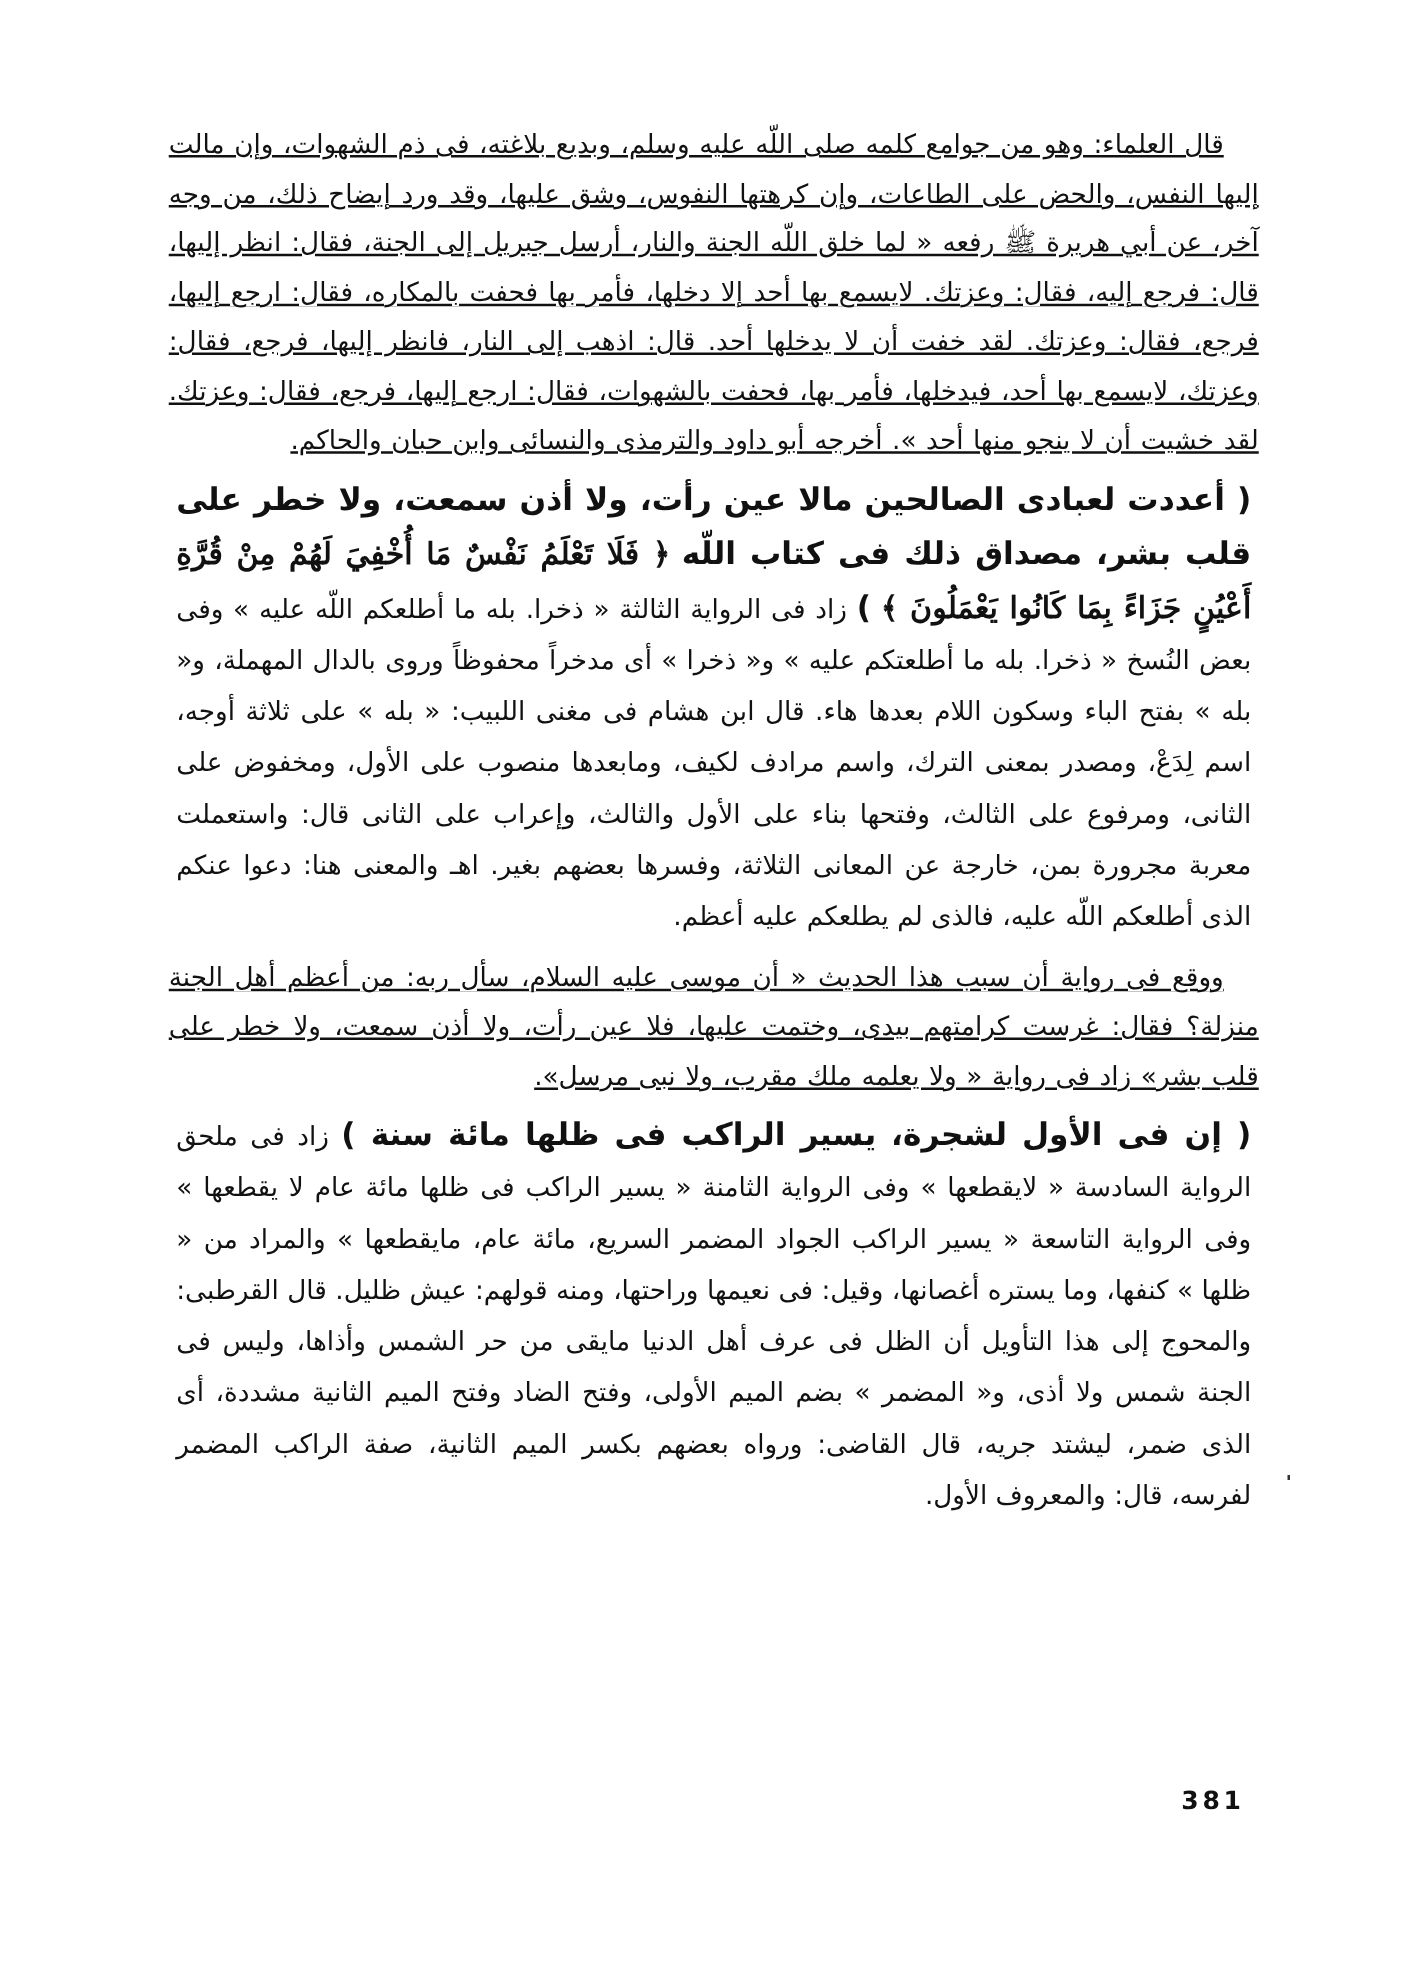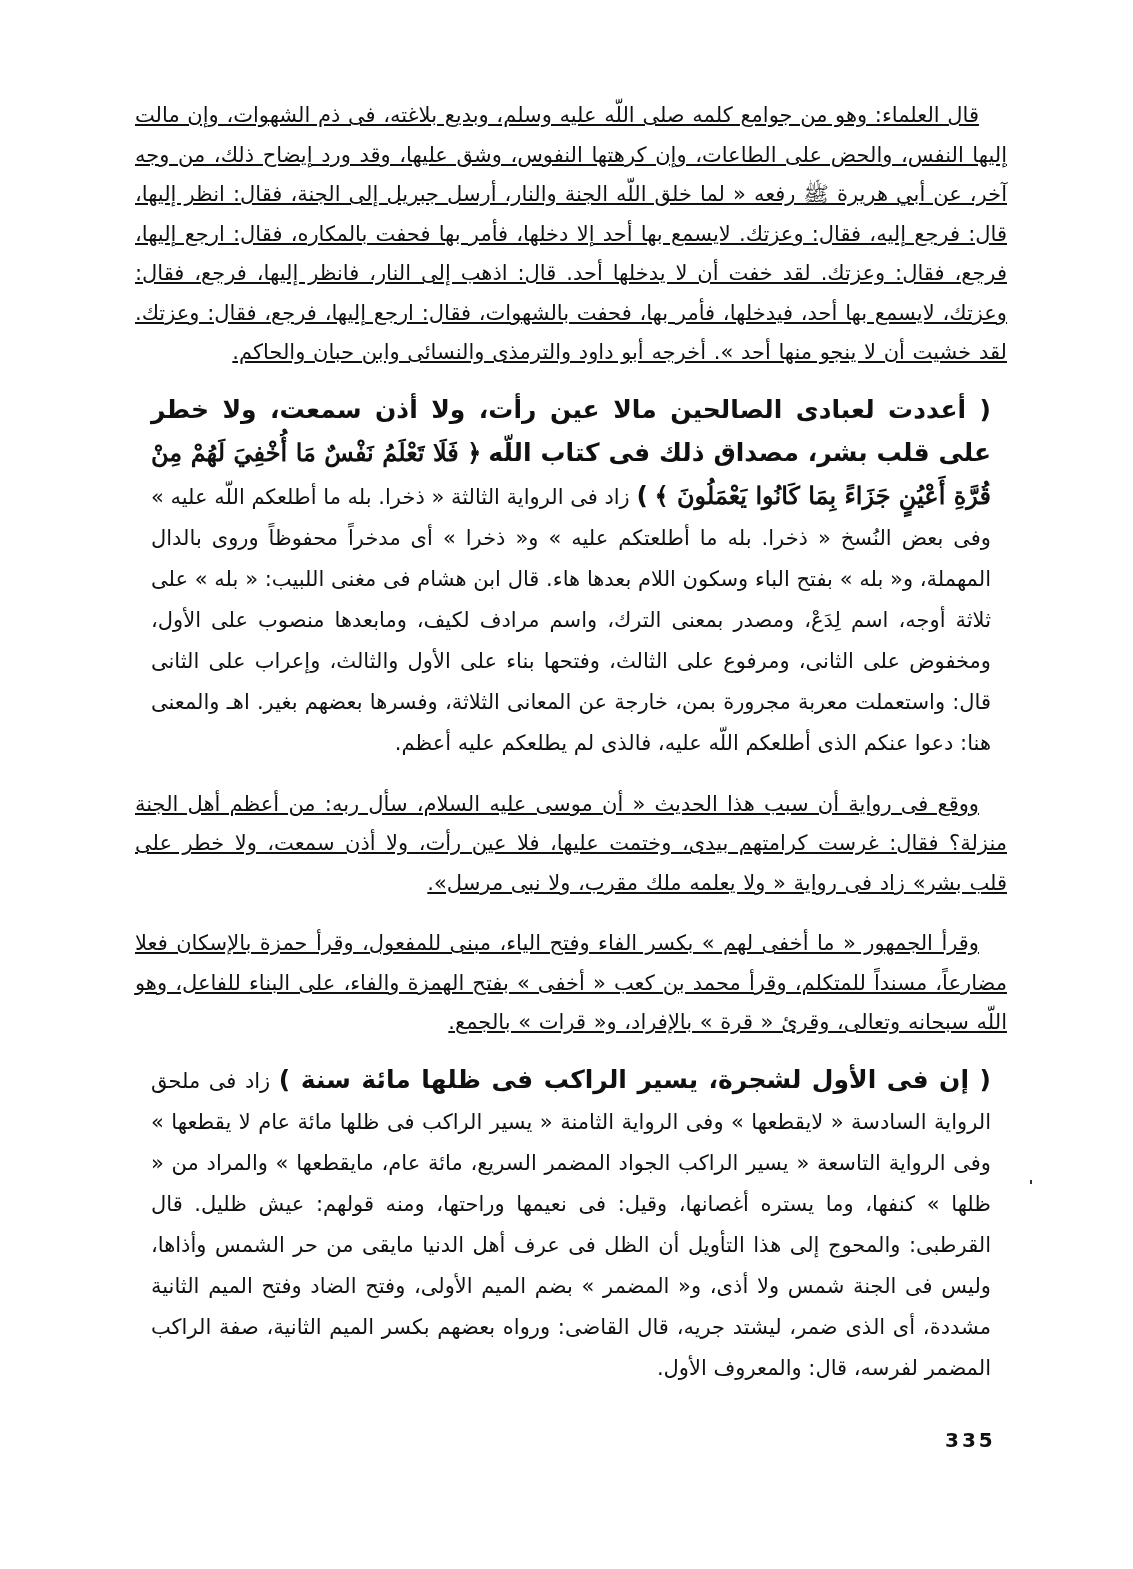--- a/index.html
+++ b/index.html
@@ -48,7 +48,7 @@
     .lead-block {
       font-size: 21px;
       line-height: 41px;
-      margin: 16px;
+      margin: 6px;
     }
     .lead-block .heading-run {
       line-height: 42px;

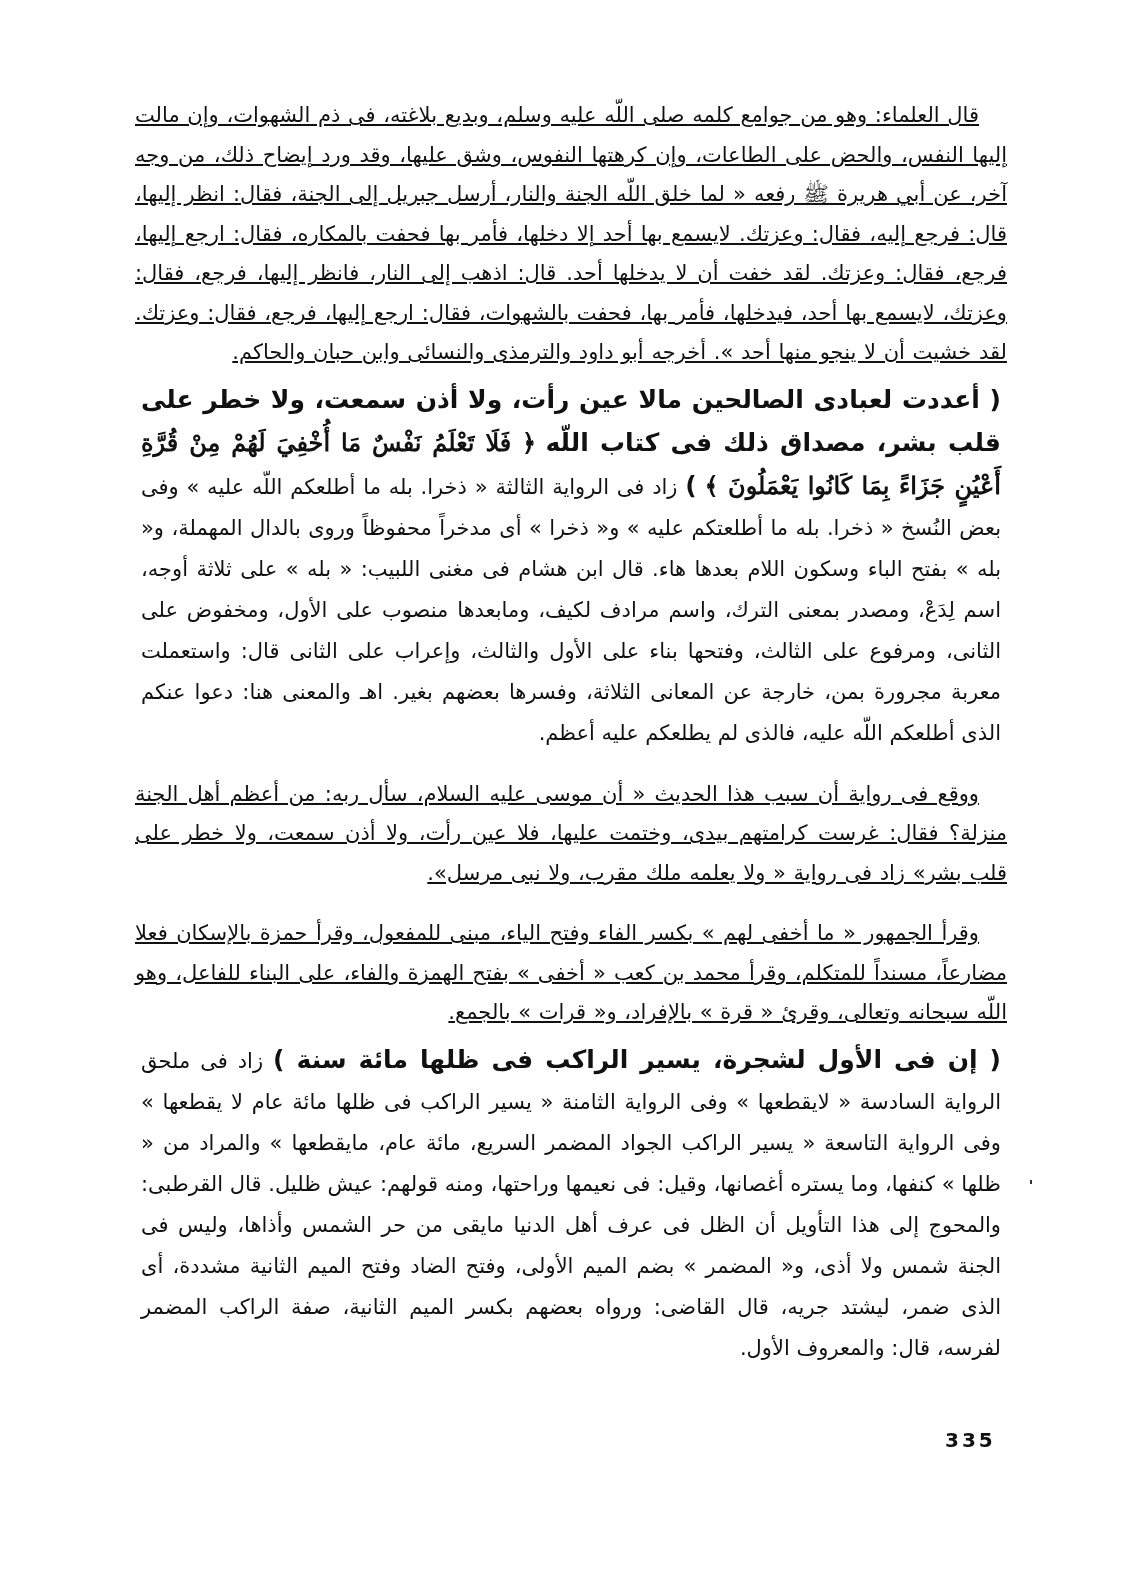--- a/index.html
+++ b/index.html
@@ -34,7 +34,7 @@
     .para.indent {
       text-indent: 28px;
     }
-    .gap-small { margin-top: 21px; }
+    .gap-small { margin-top: 9px; }
     .gap-med { margin-top: 12px; }
     .heading-run {
       font-weight: bold;

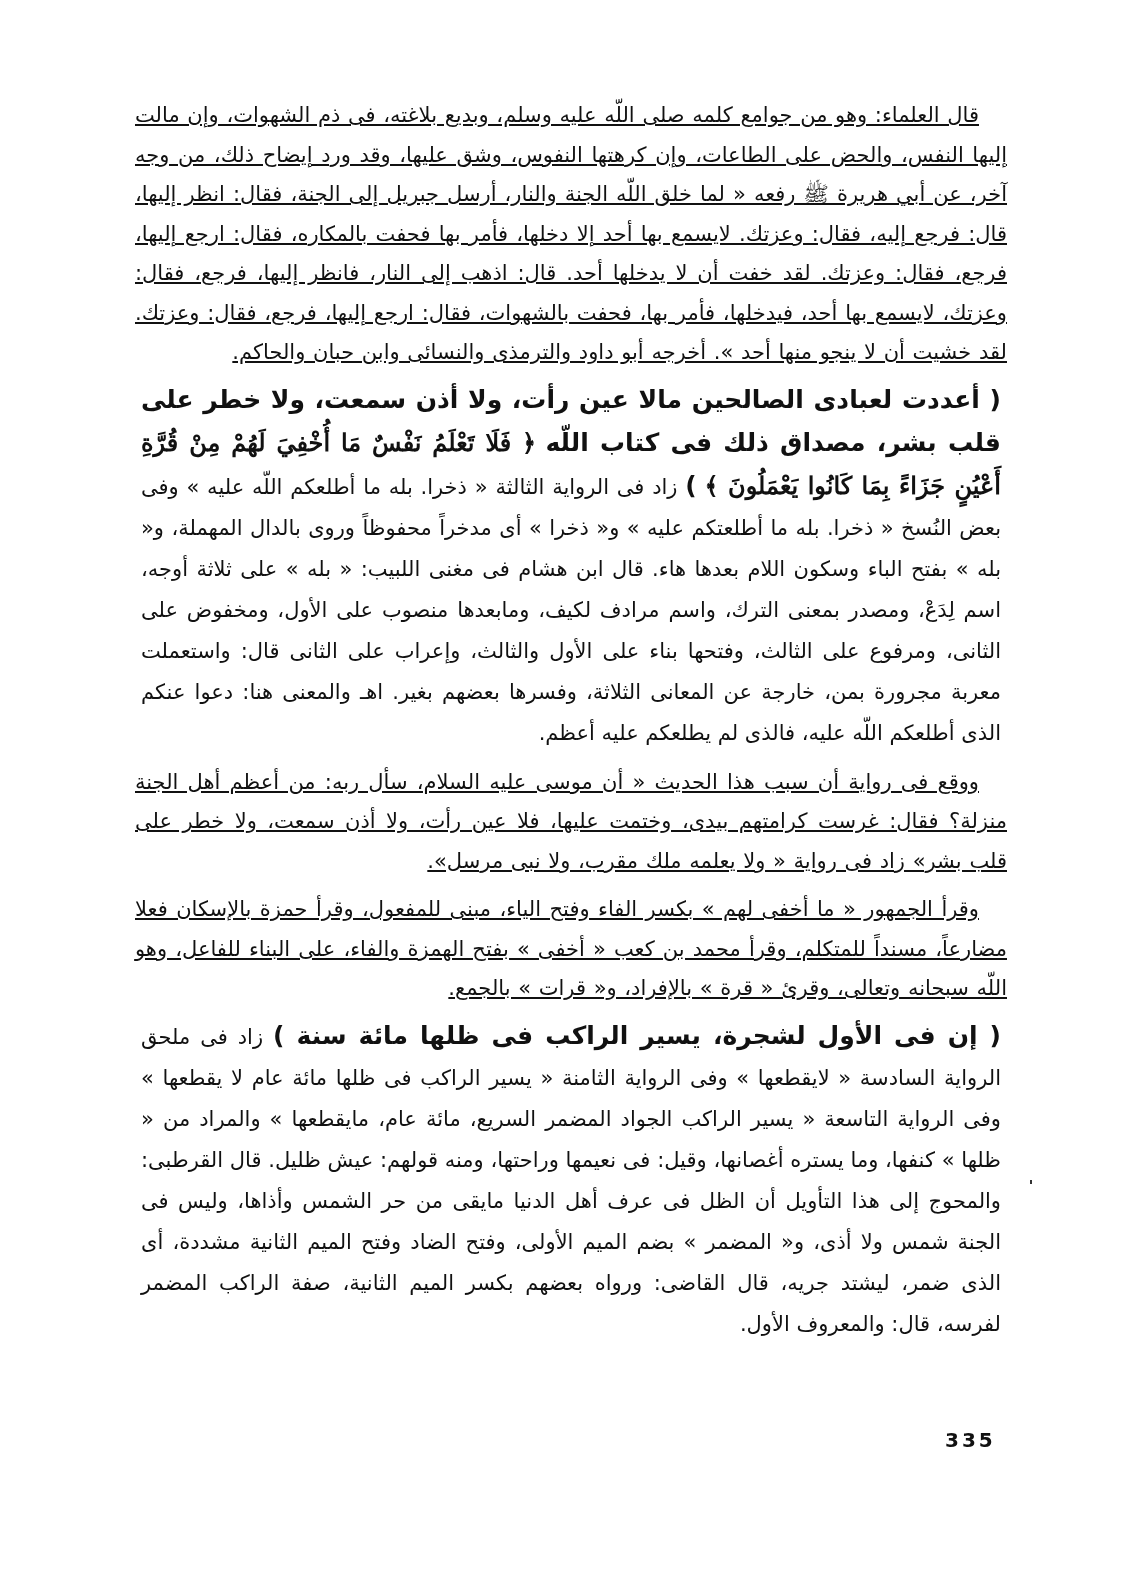--- a/index.html
+++ b/index.html
@@ -87,7 +87,6 @@
 
   <p class="para indent gap-small">ووقع فى رواية أن سبب هذا الحديث « أن موسى عليه السلام، سأل ربه: من أعظم أهل الجنة منزلة؟ فقال: غرست كرامتهم بيدى، وختمت عليها، فلا عين رأت، ولا أذن سمعت، ولا خطر على قلب بشر» زاد فى رواية « ولا يعلمه ملك مقرب، ولا نبى مرسل».</p>
 
-  <p class="para indent gap-small">وقرأ الجمهور « ما أخفى لهم » بكسر الفاء وفتح الياء، مبنى للمفعول، وقرأ حمزة بالإسكان فعلا مضارعاً، مسنداً للمتكلم، وقرأ محمد بن كعب « أخفى » بفتح الهمزة والفاء، على البناء للفاعل، وهو اللّه سبحانه وتعالى، وقرئ « قرة » بالإفراد، و« قرات » بالجمع.</p>
 
   <p class="lead-block gap-small">
     <span class="heading-run">( إن فى الأول لشجرة، يسير الراكب فى ظلها مائة سنة )</span>

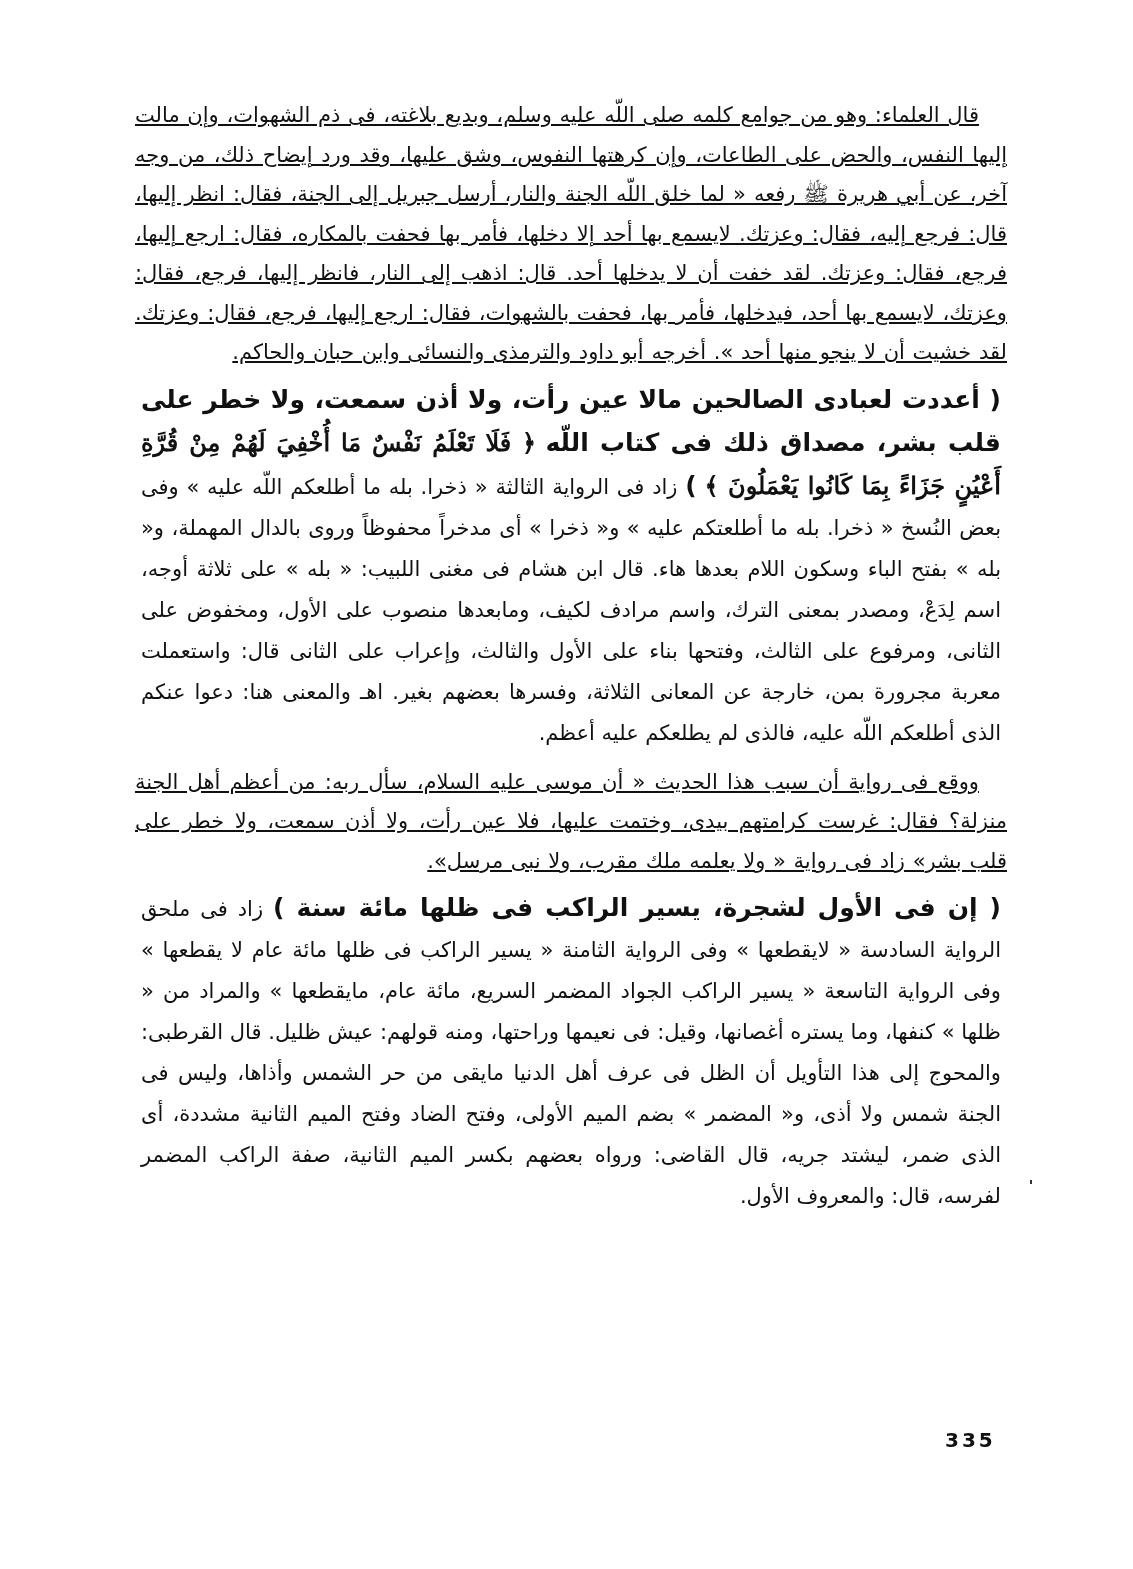--- a/index.html
+++ b/index.html
@@ -97,6 +97,6 @@
 
 <div class="stray-mark"></div>
 
-<div class="page-number">335</div>
+<div class="page-number">381</div>
 
 </body></html>

